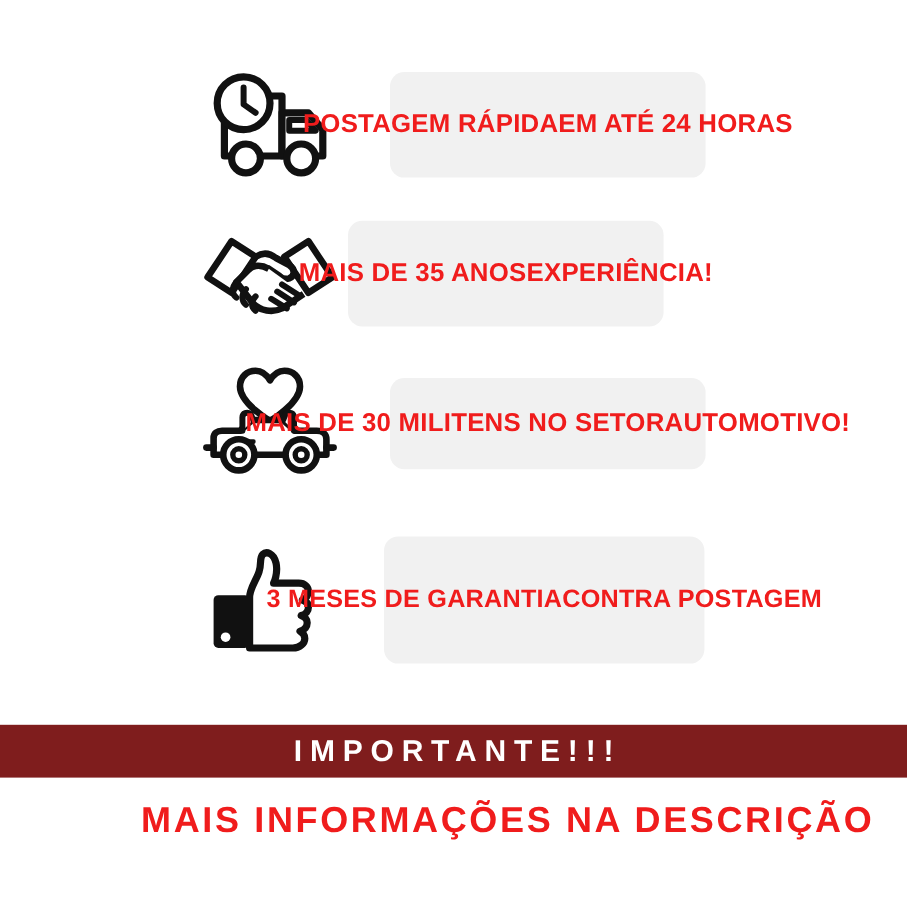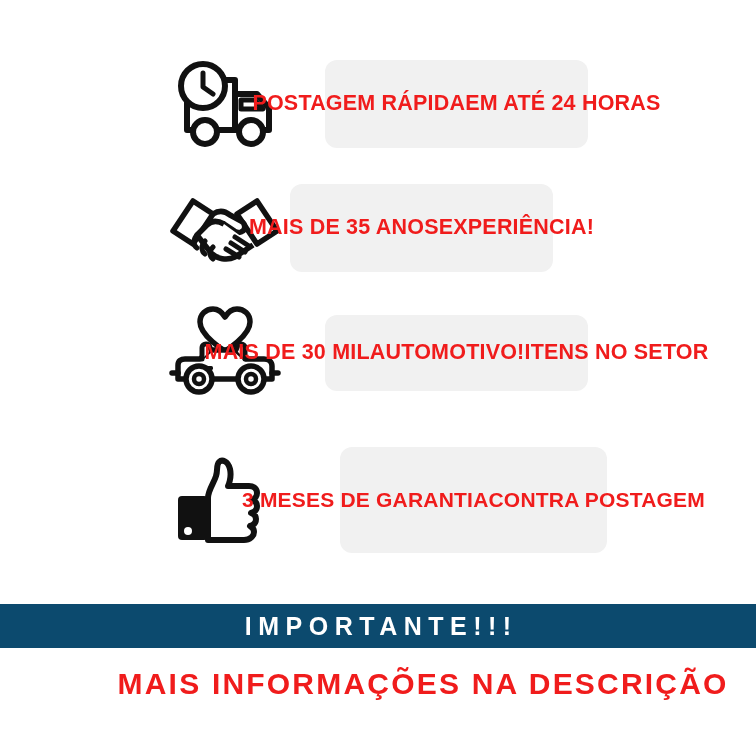--- a/index.html
+++ b/index.html
@@ -216,8 +216,8 @@
       </div>
       <div class="benefit-pill pill-3">
         <span class="pill-line">MAIS DE 30 MIL</span>
+        <span class="pill-line">ITENS NO SETOR</span>
         <span class="pill-line">AUTOMOTIVO!</span>
-        <span class="pill-line">ITENS NO SETOR</span>
       </div>
     </div>
 

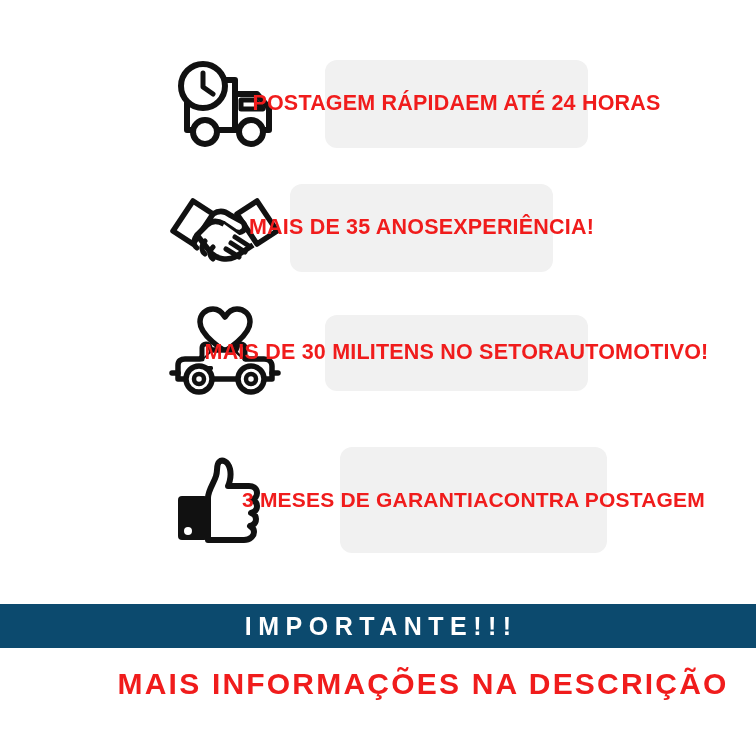--- a/index.html
+++ b/index.html
@@ -40,7 +40,7 @@
   .benefit-row.row-1 { top: 6px;   height: 115px; }
   .benefit-row.row-2 { top: 130px; height: 115px; }
   .benefit-row.row-3 { top: 250px; height: 125px; }
-  .benefit-row.row-4 { top: 396px; height: 128px; gap: 20px; }
+  .benefit-row.row-4 { top: 396px; height: 128px; }
 
   .benefit-icon {
     width: 130px;

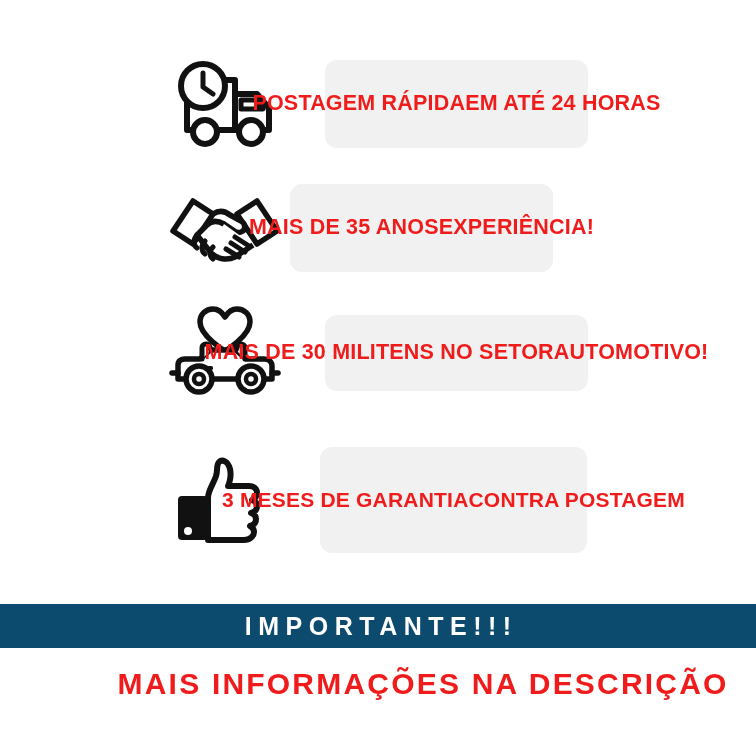--- a/index.html
+++ b/index.html
@@ -99,7 +99,7 @@
     top: 604px;
     width: 756px;
     height: 44px;
-    background: #0c4a6e;
+    background: #7f1d1d;
     display: flex;
     align-items: center;
     justify-content: center;

